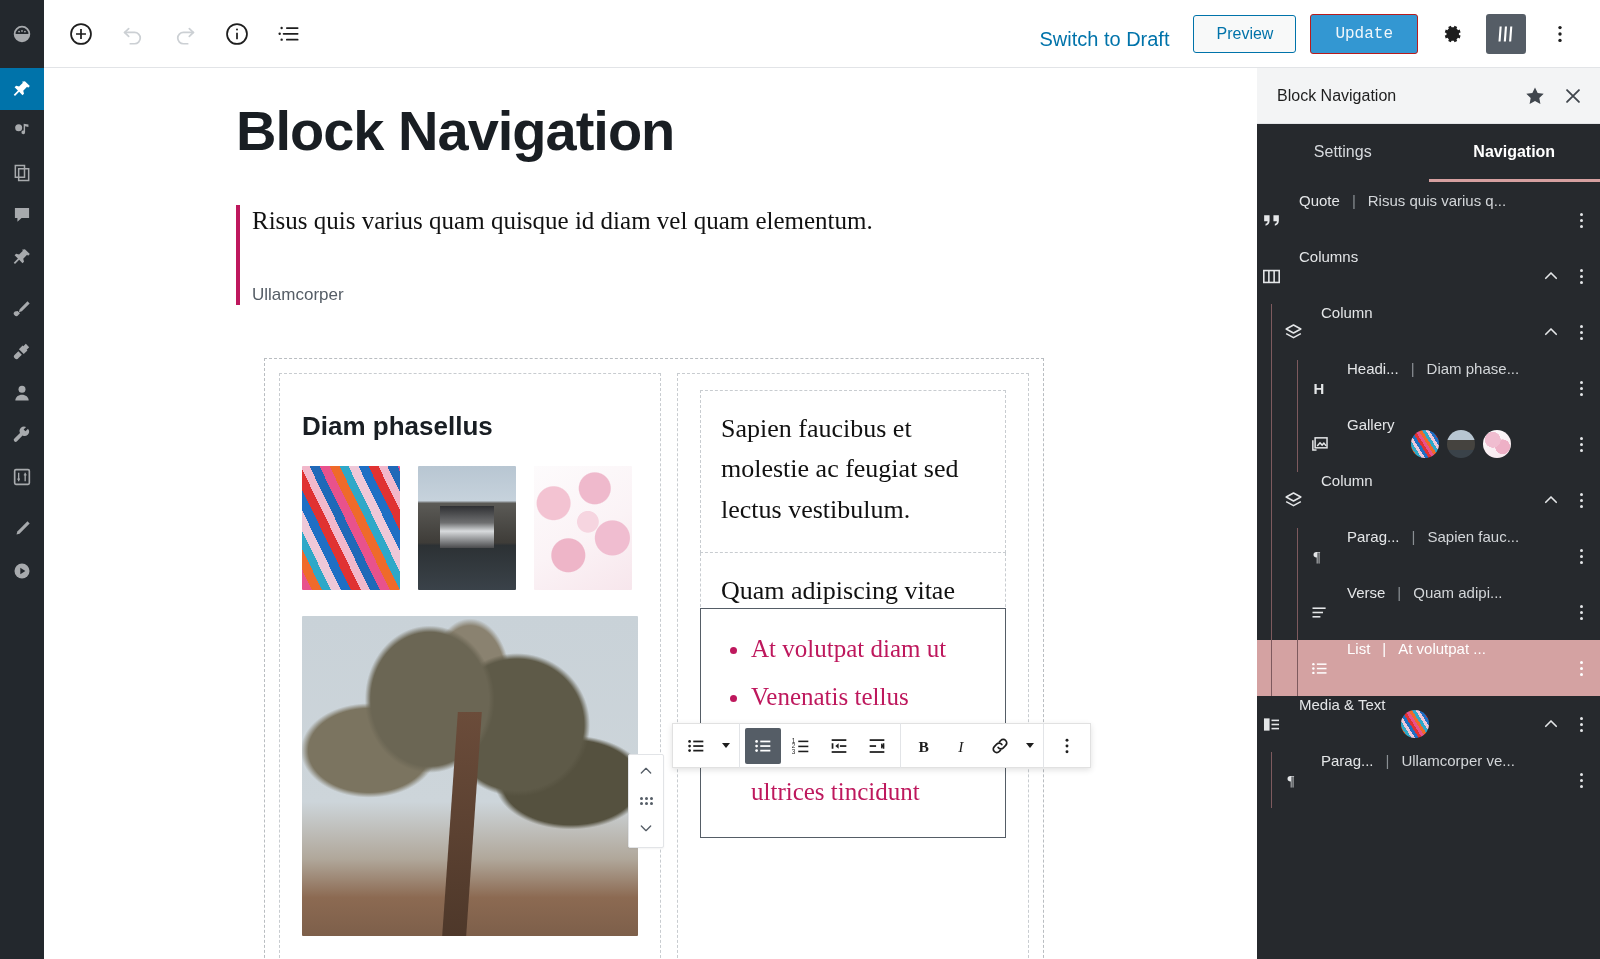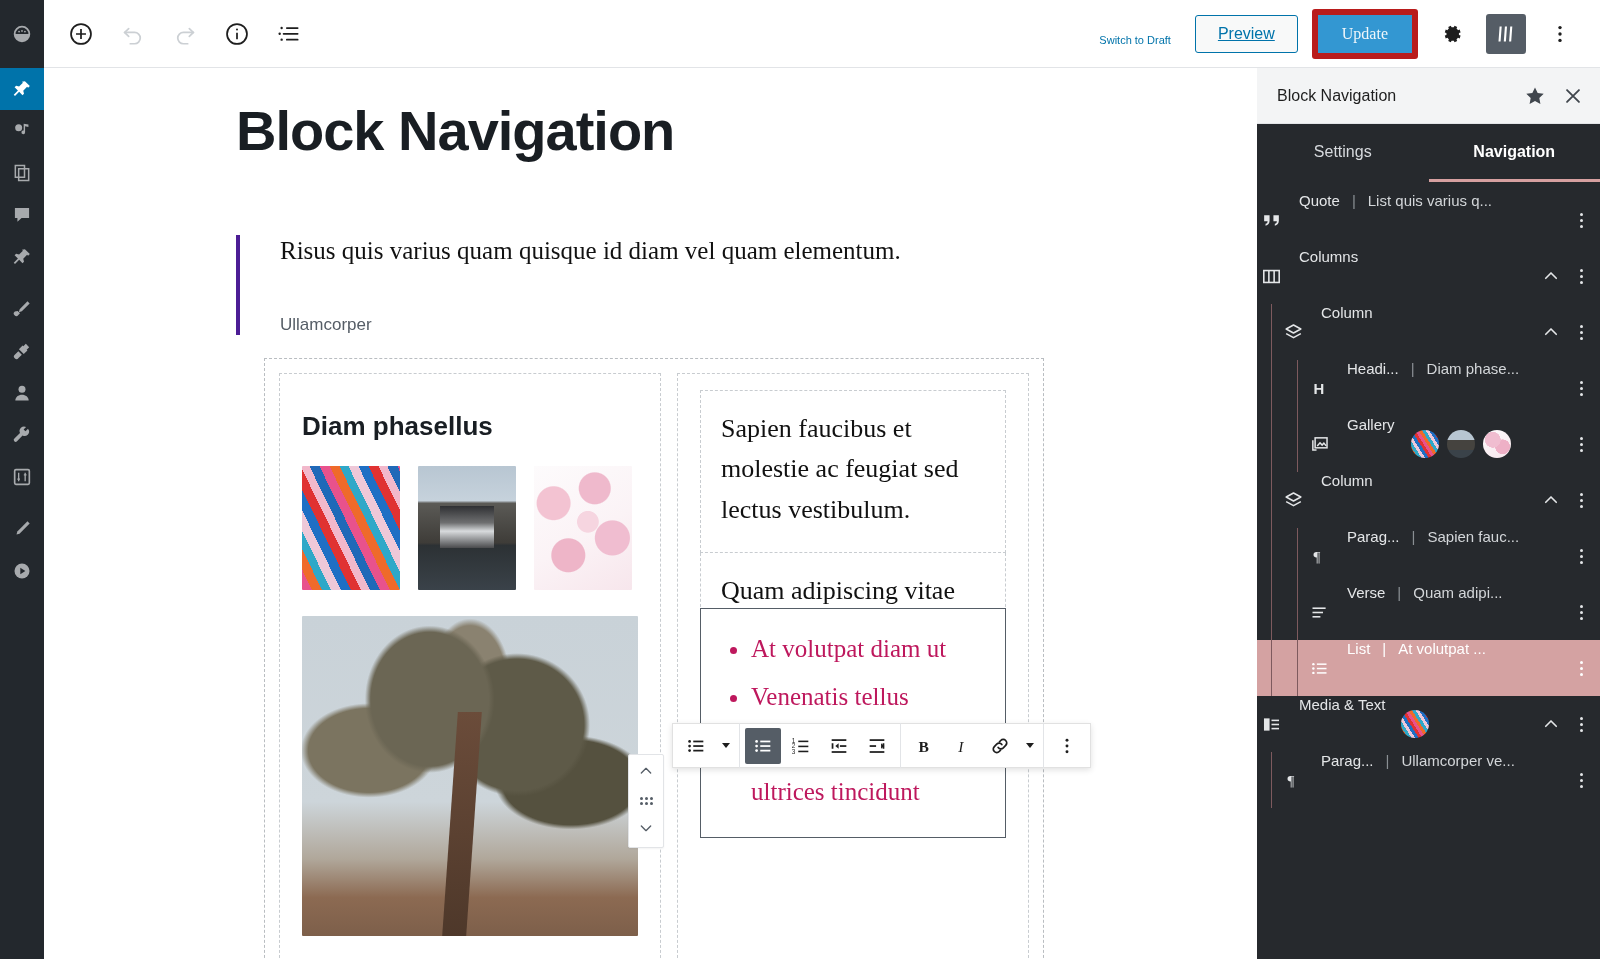--- a/index.html
+++ b/index.html
@@ -56,7 +56,7 @@
   .tb-btn svg { width: 26px; height: 26px; fill: none; stroke: currentColor; stroke-width: 1.6; }
   .tb-btn.disabled { color: #ccd0d4; }
   .switch-draft {
-    color: #0073aa; font-size: 11px; cursor: pointer; padding: 6px 10px;
+    color: #0073aa; font-size: 20px; cursor: pointer; padding: 6px 10px;
     background: none; border: none; font-family: inherit; margin-top: 12px;
   }
   .btn-preview {

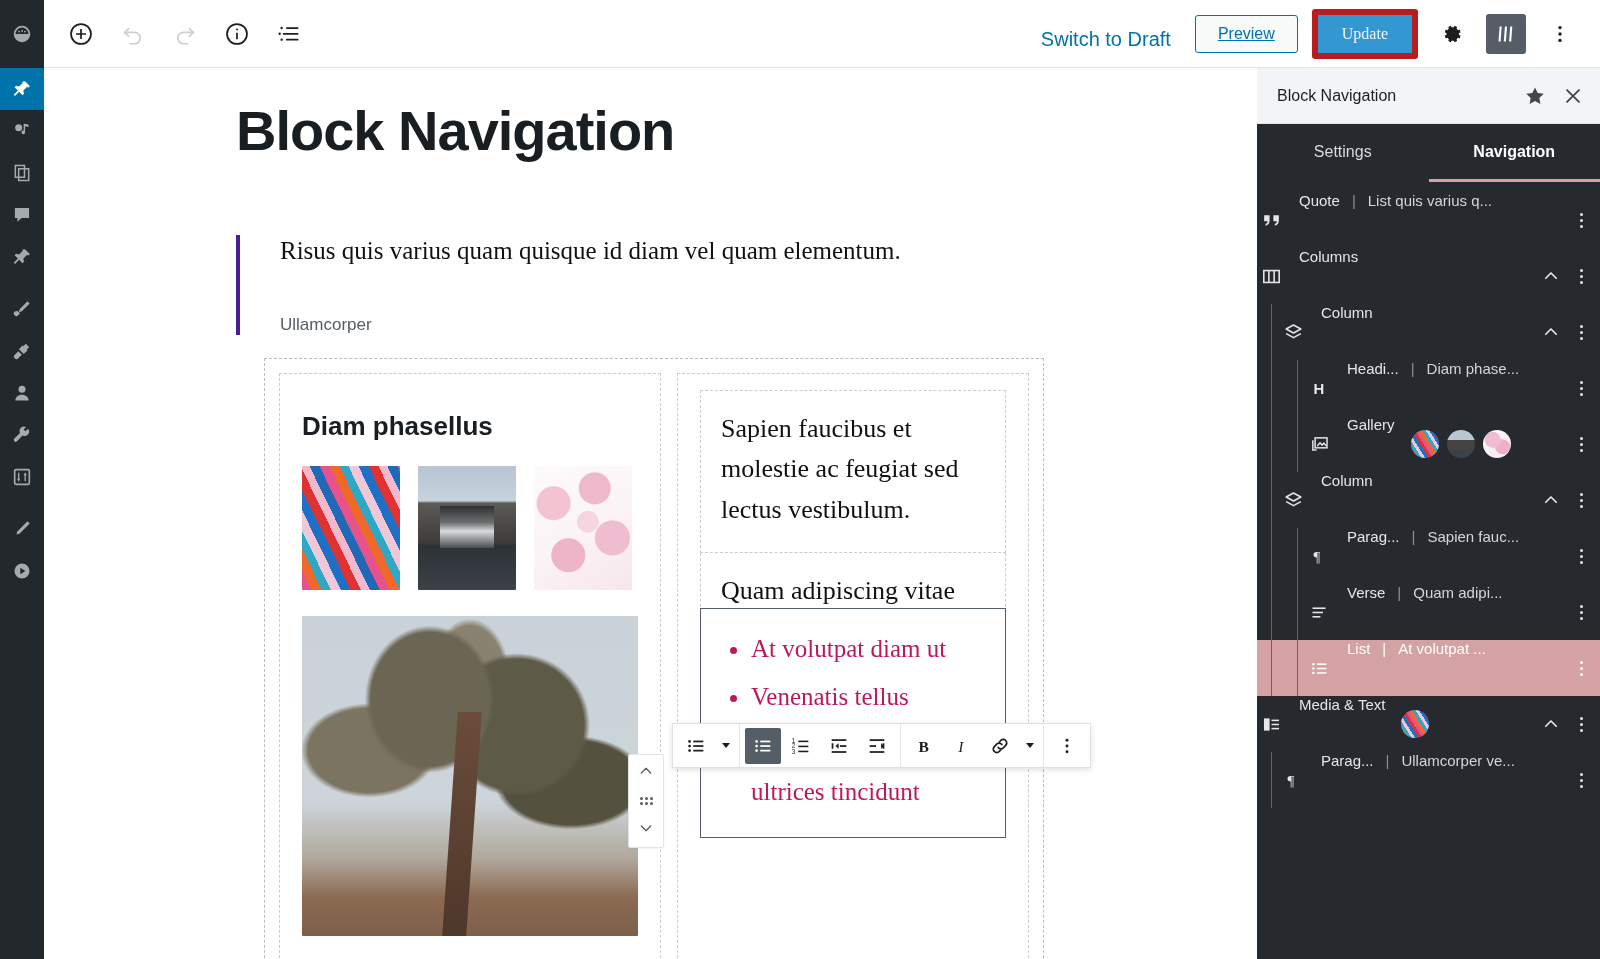--- a/index.html
+++ b/index.html
@@ -62,7 +62,7 @@
   .btn-preview {
     font-size: 16px; color: #0073aa; background: #f8f9f9;
     border: 1px solid #0073aa; border-radius: 3px;
-    padding: 9px 22px; cursor: pointer; font-family: inherit; text-decoration: underline;
+    padding: 9px 22px; cursor: pointer; font-family: inherit;
   }
   .btn-update {
     font-size: 16px; color: #f0f6fa; background: #3397d2;

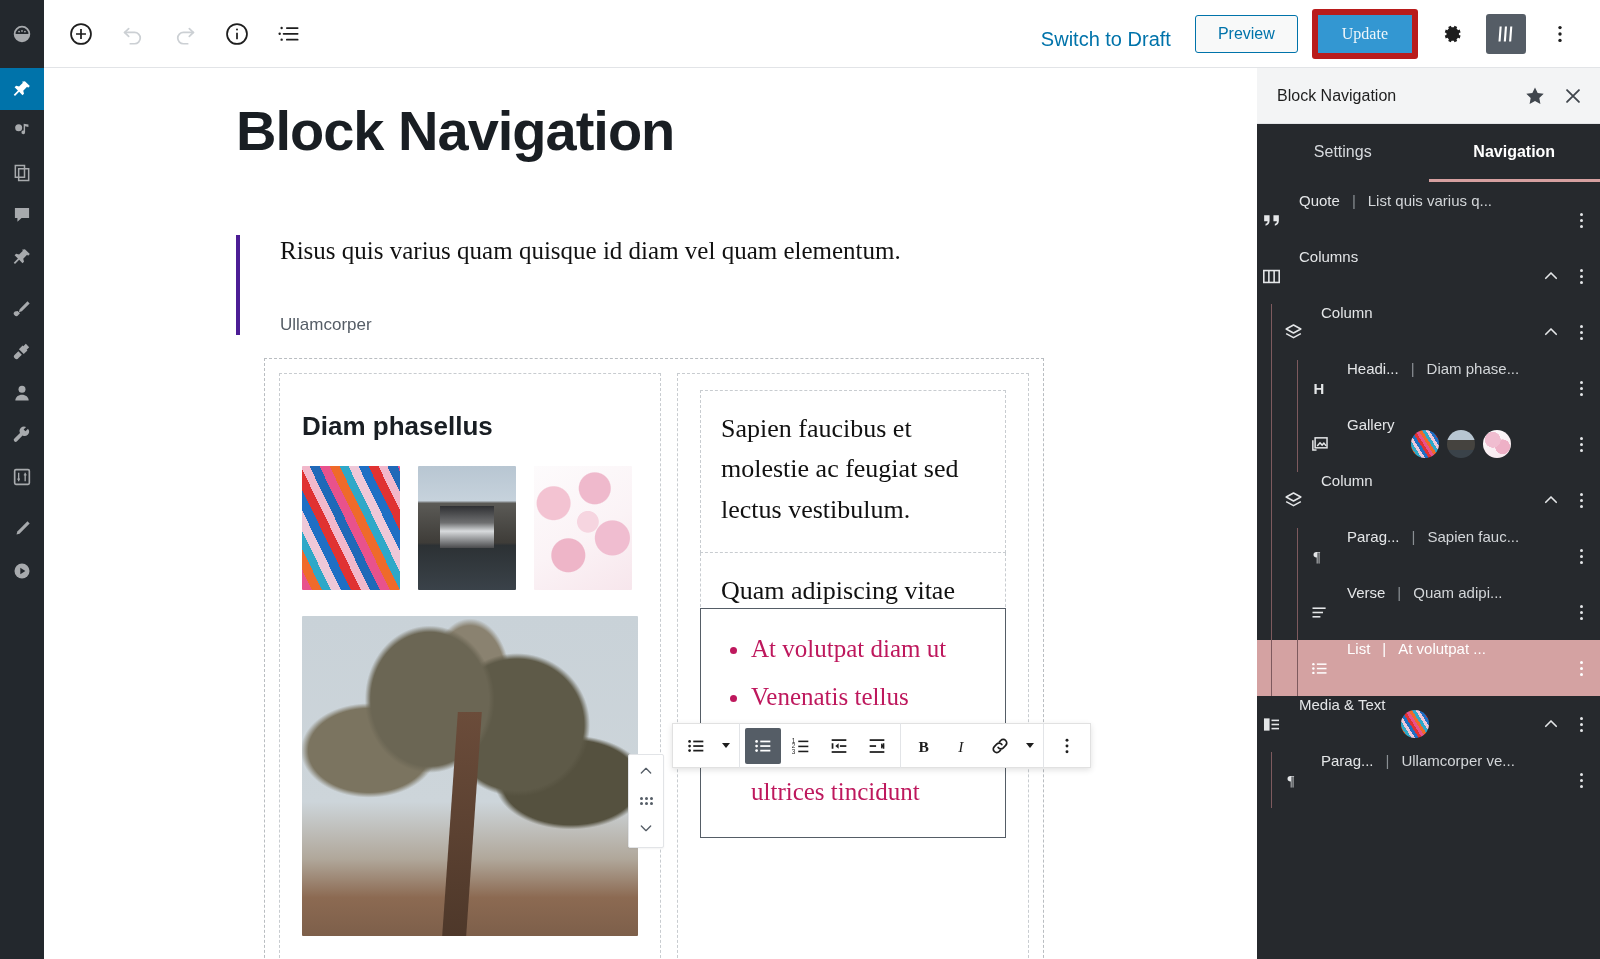--- a/index.html
+++ b/index.html
@@ -66,8 +66,8 @@
   }
   .btn-update {
     font-size: 16px; color: #f0f6fa; background: #3397d2;
-    border: 6px solid #b91c1c; border-radius: 3px;
-    padding: 10px 24px; cursor: pointer; font-family: Liberation Serif, serif;
+    border: 1px solid #b91c1c; border-radius: 3px;
+    padding: 10px 24px; cursor: pointer; font-family: Liberation Mono, monospace;
   }
   .icon-btn-sq {
     width: 40px; height: 40px; border-radius: 3px; border: none; background: transparent;

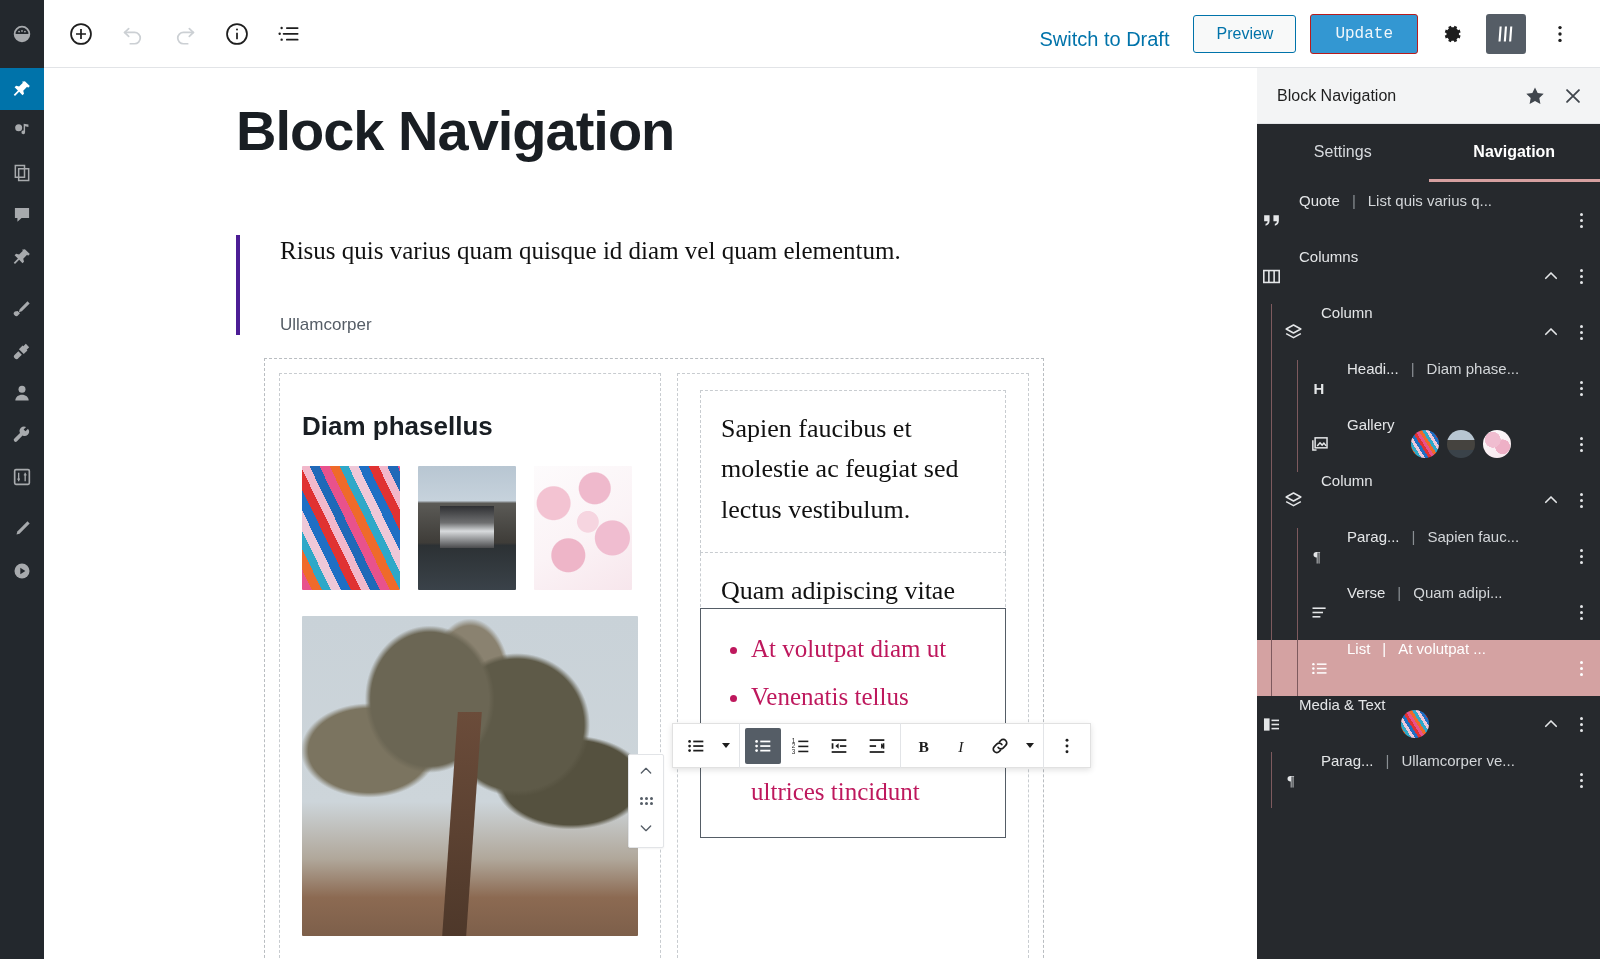--- a/index.html
+++ b/index.html
@@ -630,7 +630,7 @@
           </span>
           <span class="r-label">Quote</span>
           <span class="r-pipe">|</span>
-          <span class="r-preview">List quis varius q...</span>
+          <span class="r-preview">Risus quis varius q...</span>
           <span class="r-right">
             <span class="r-kebab">
               <i></i>

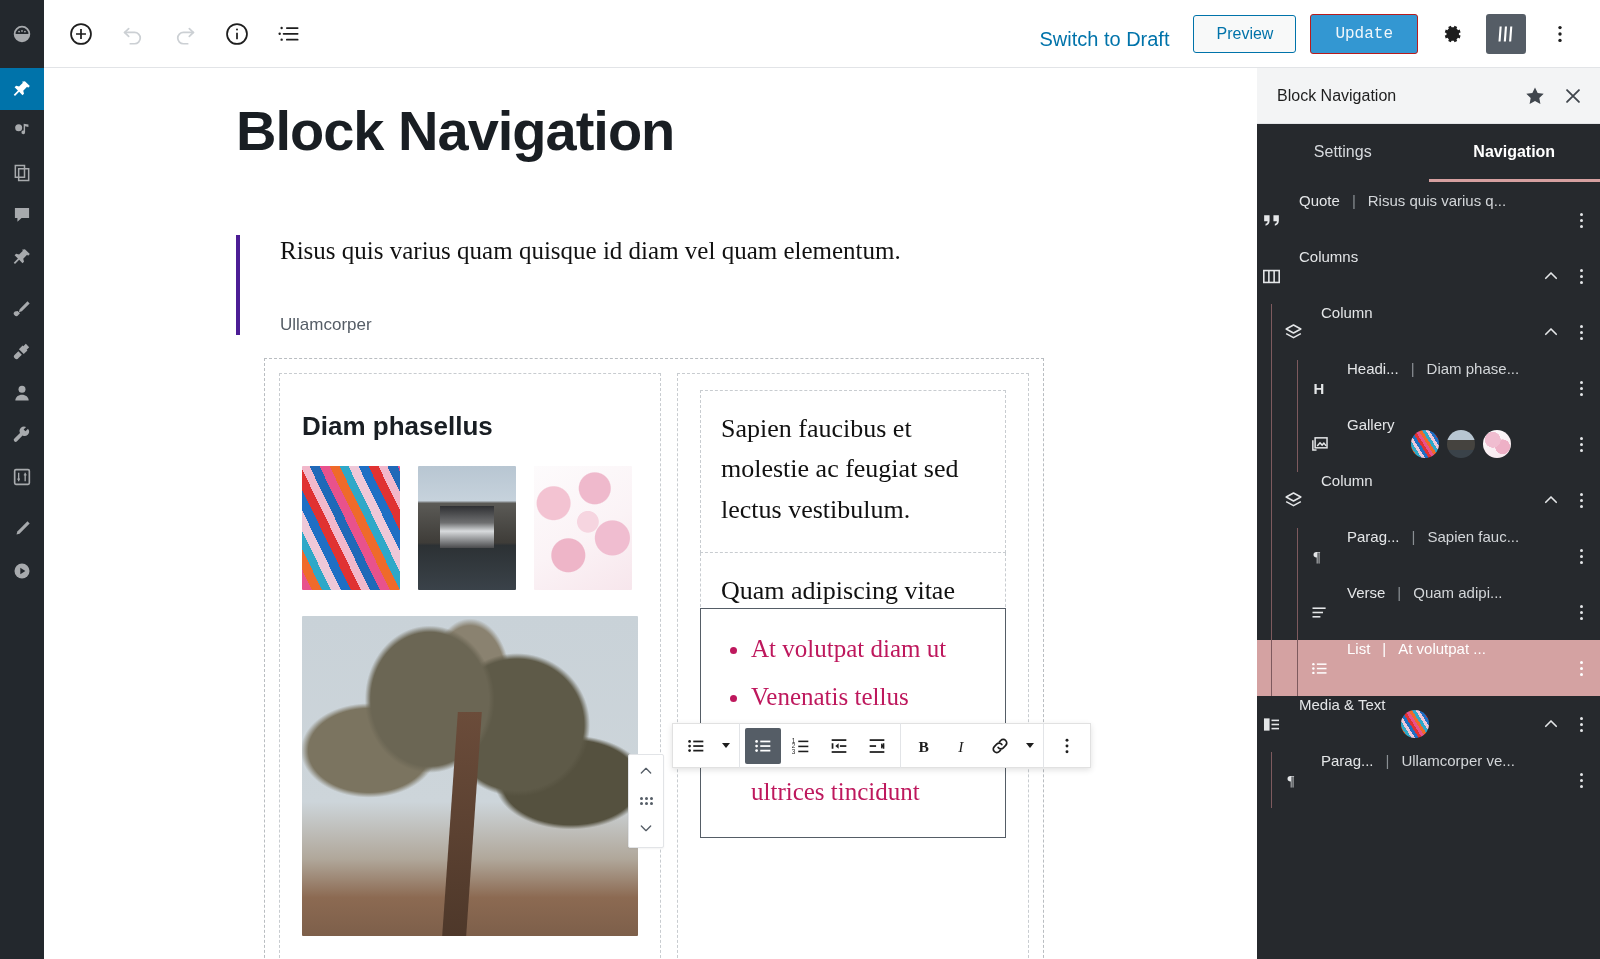--- a/index.html
+++ b/index.html
@@ -90,8 +90,8 @@
 
   
   .quote-block {
-    margin: 72px 0 0 192px; width: 760px;
-    border-left: 4px solid #4c1d95; padding-left: 40px;
+    margin: 42px 0 0 192px; width: 760px;
+    border-left: 4px solid #be185d; padding-left: 12px;
   }
   .quote-text {
     font-family: "Liberation Serif", serif;

